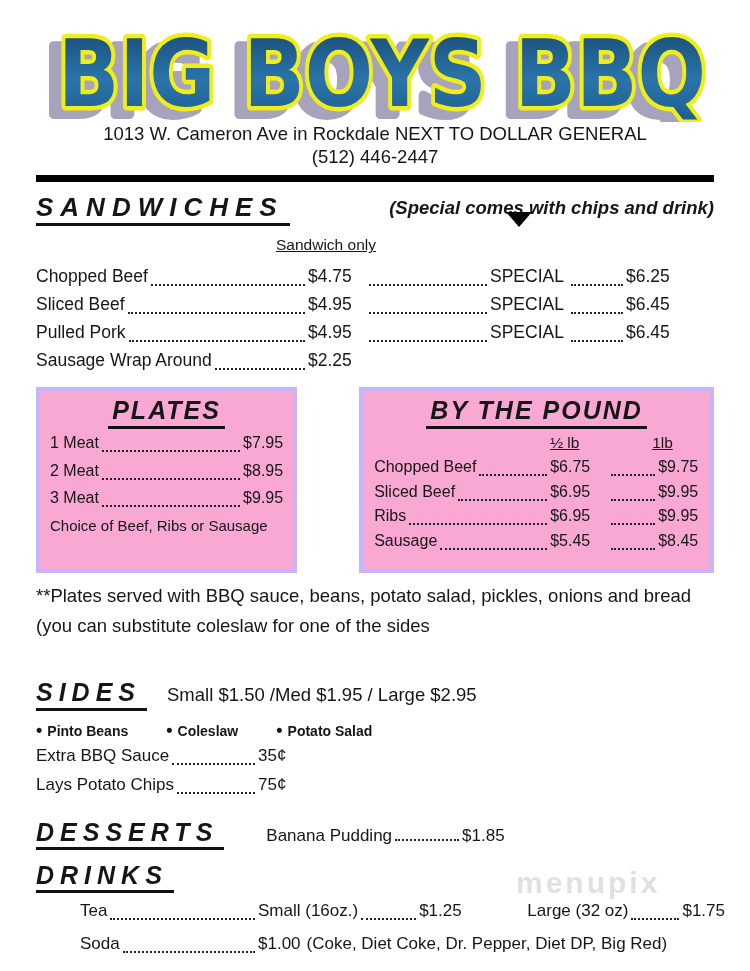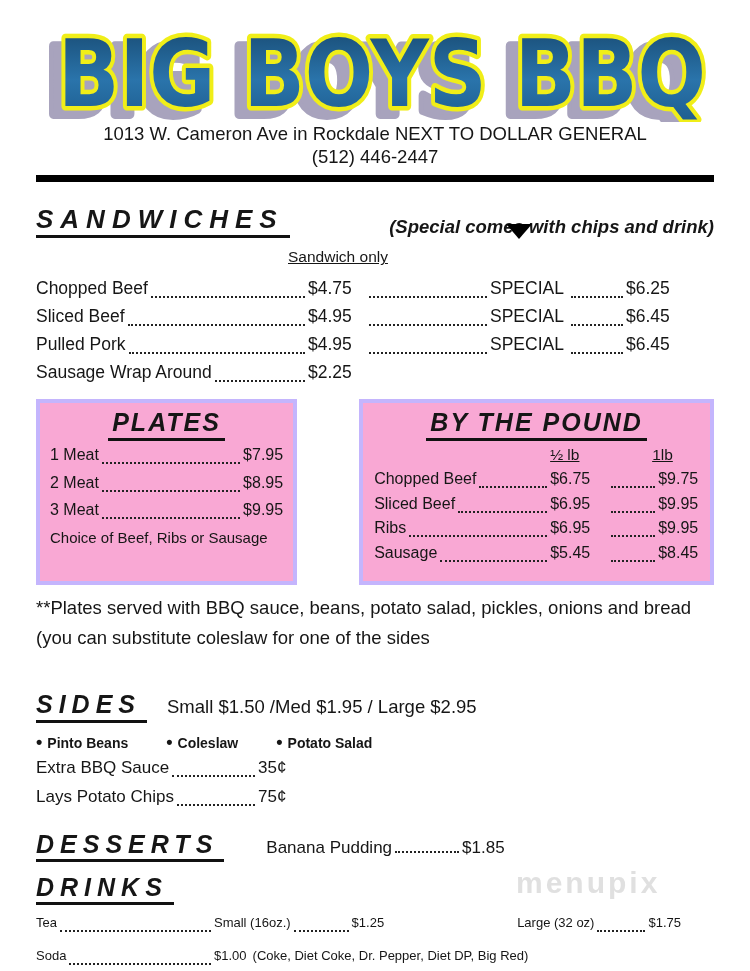--- a/index.html
+++ b/index.html
@@ -32,7 +32,7 @@
   .grow { flex:1 1 auto; }
 
   
-  .sand-head { display:flex; justify-content:space-between; align-items:flex-end; margin-top:24px; }
+  .sand-head { display:flex; justify-content:space-between; align-items:flex-start; margin-top:12px; }
   .special-note { font-size:18.5px; font-weight:bold; font-style:italic; margin-top:3px; white-space:nowrap; }
   .sub-head-row { position:relative; height:36px; }
   .sandwich-only { position:absolute; left:252px; top:10px; font-size:15.5px; text-decoration:underline; }

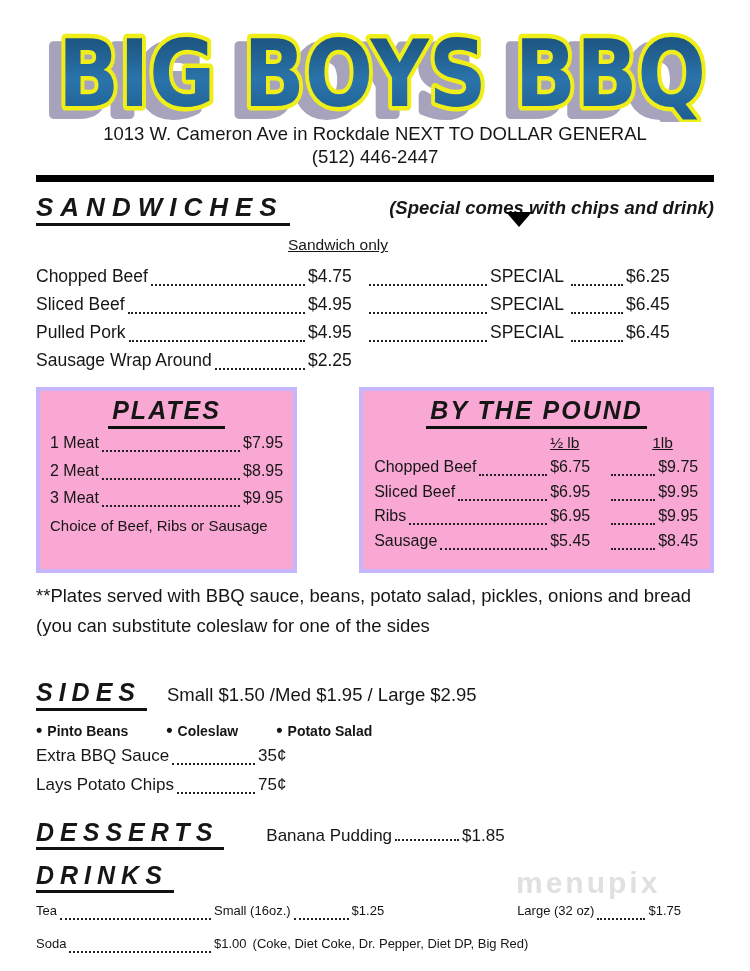--- a/index.html
+++ b/index.html
@@ -35,7 +35,7 @@
   .sand-head { display:flex; justify-content:space-between; align-items:flex-start; margin-top:12px; }
   .special-note { font-size:18.5px; font-weight:bold; font-style:italic; margin-top:3px; white-space:nowrap; }
   .sub-head-row { position:relative; height:36px; }
-  .sandwich-only { position:absolute; left:252px; top:10px; font-size:15.5px; text-decoration:underline; }
+  .sandwich-only { position:absolute; left:240px; top:10px; font-size:15.5px; text-decoration:underline; }
   .arrow { position:absolute; left:470px; top:1px; width:28px; }
   .arrow .stem { width:9px; height:15px; background:#000; margin:0 auto; }
   .arrow .head { width:0; height:0; margin:0 auto;

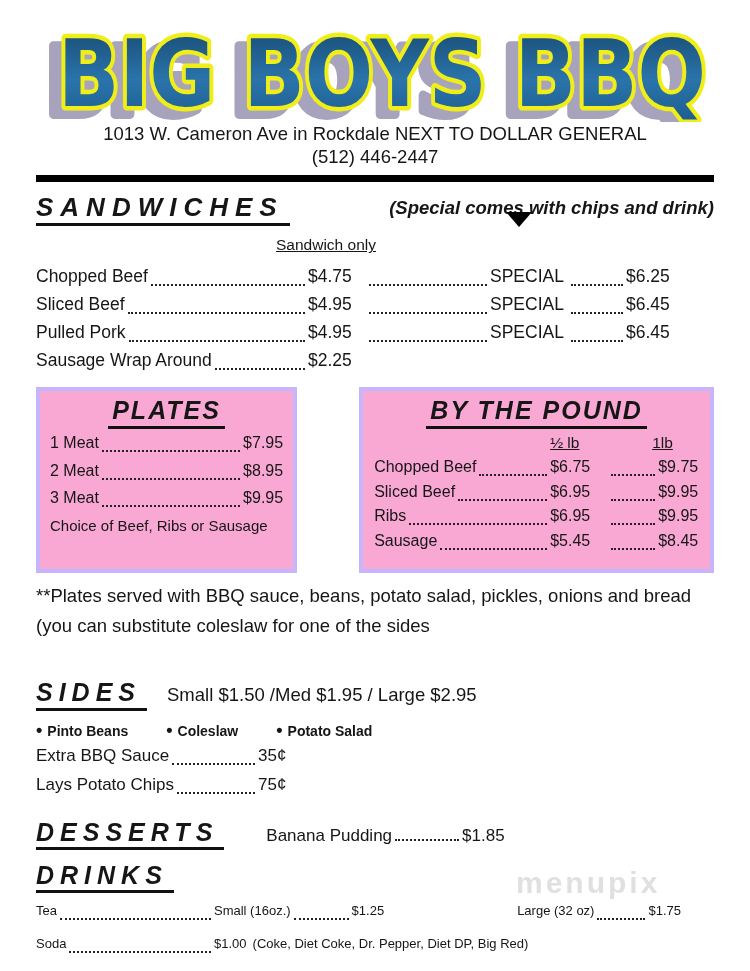--- a/index.html
+++ b/index.html
@@ -96,7 +96,7 @@
   .w64 { flex:0 0 64px; }
 
   .drinks { margin-top:12px; }
-  .d-row { display:flex; width:645px; font-size:13px; line-height:31px; margin-top:2px; }
+  .d-row { display:flex; width:645px; font-size:17px; line-height:31px; margin-top:2px;margin-left:44px; }
   .d-row .dots { height:23px; }
   .w178 { flex:0 0 178px; }
   .w55 { flex:0 0 55px; }

